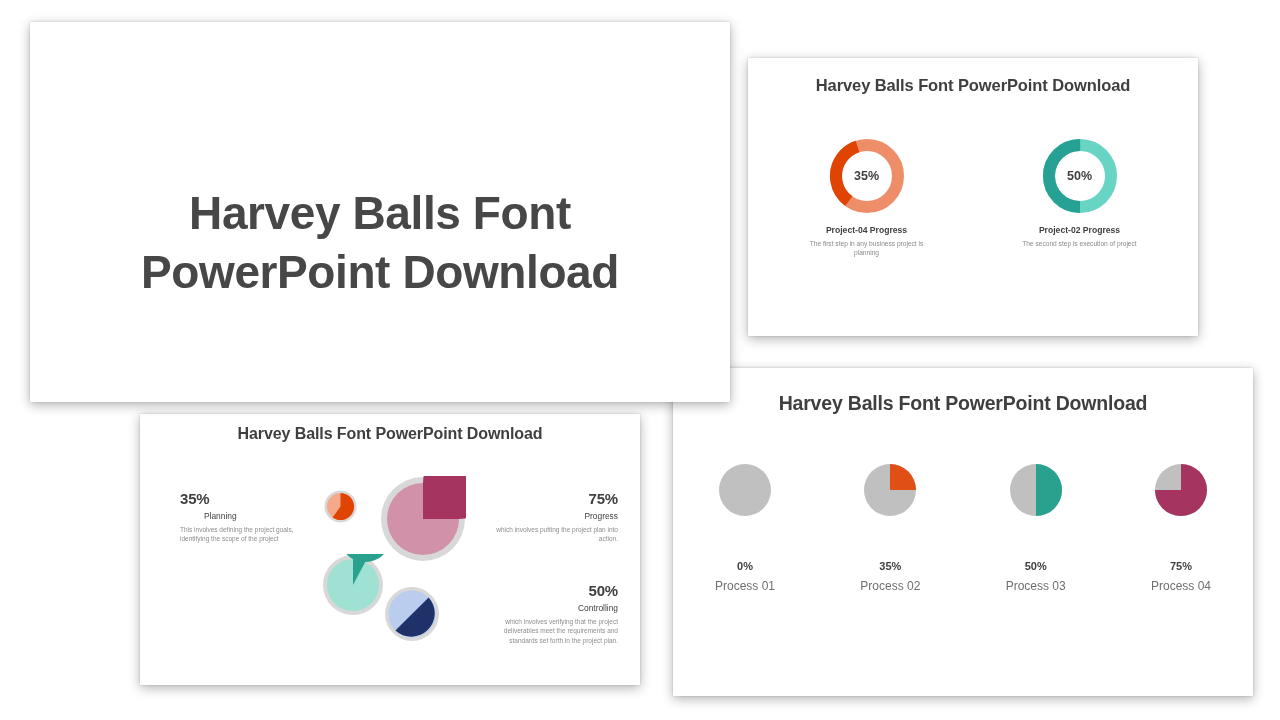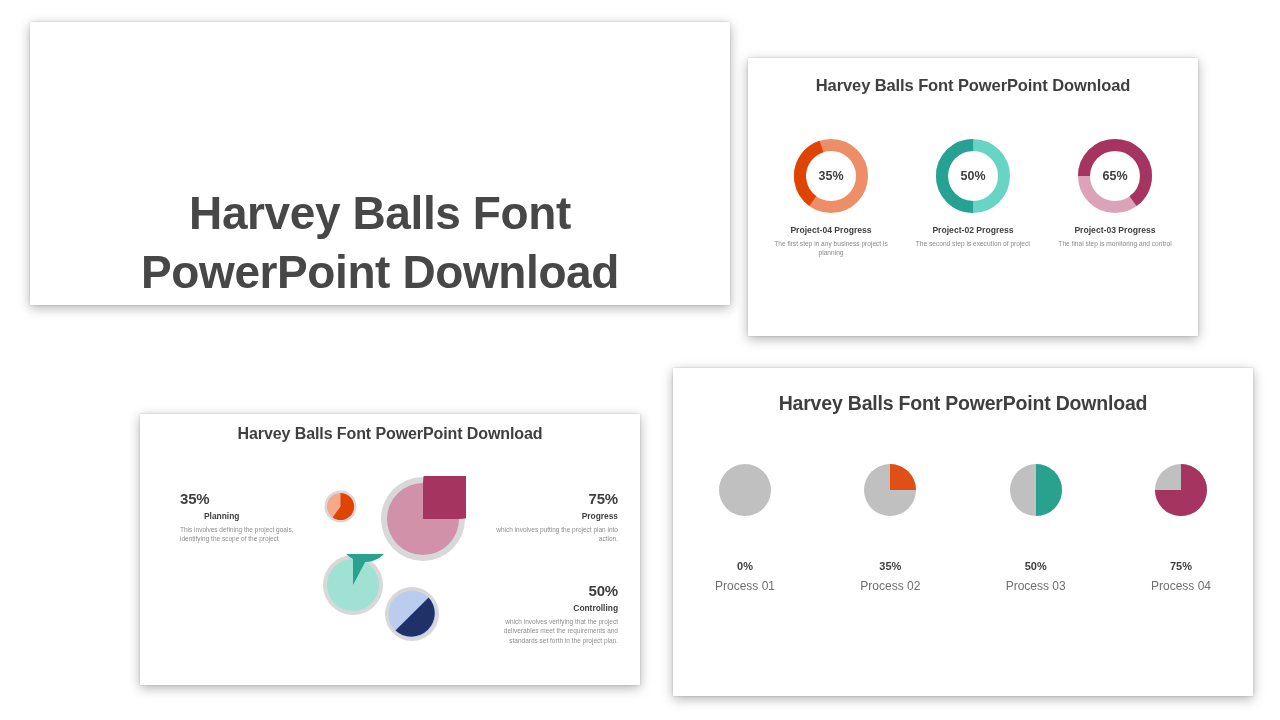--- a/index.html
+++ b/index.html
@@ -302,17 +302,6 @@
         <div class="donut-desc">The second step is execution of project</div>
       </div>
 
-      <div class="donut-cell">
-        <div class="donut-wrap">
-          <svg width="76" height="76" viewBox="0 0 76 76">
-            <circle cx="38" cy="38" r="31" fill="none" stroke="#DCA3B8" stroke-width="12"></circle>
-            <circle cx="38" cy="38" r="31" fill="none" stroke="#A53560" stroke-width="12" stroke-dasharray="126.6 68.2" transform="rotate(180 38 38)"></circle>
-          </svg>
-          <div class="donut-value">65%</div>
-        </div>
-        <div class="donut-title">Project-03 Progress</div>
-        <div class="donut-desc">The final step is monitoring and control</div>
-      </div>
 
     </div>
   </div>

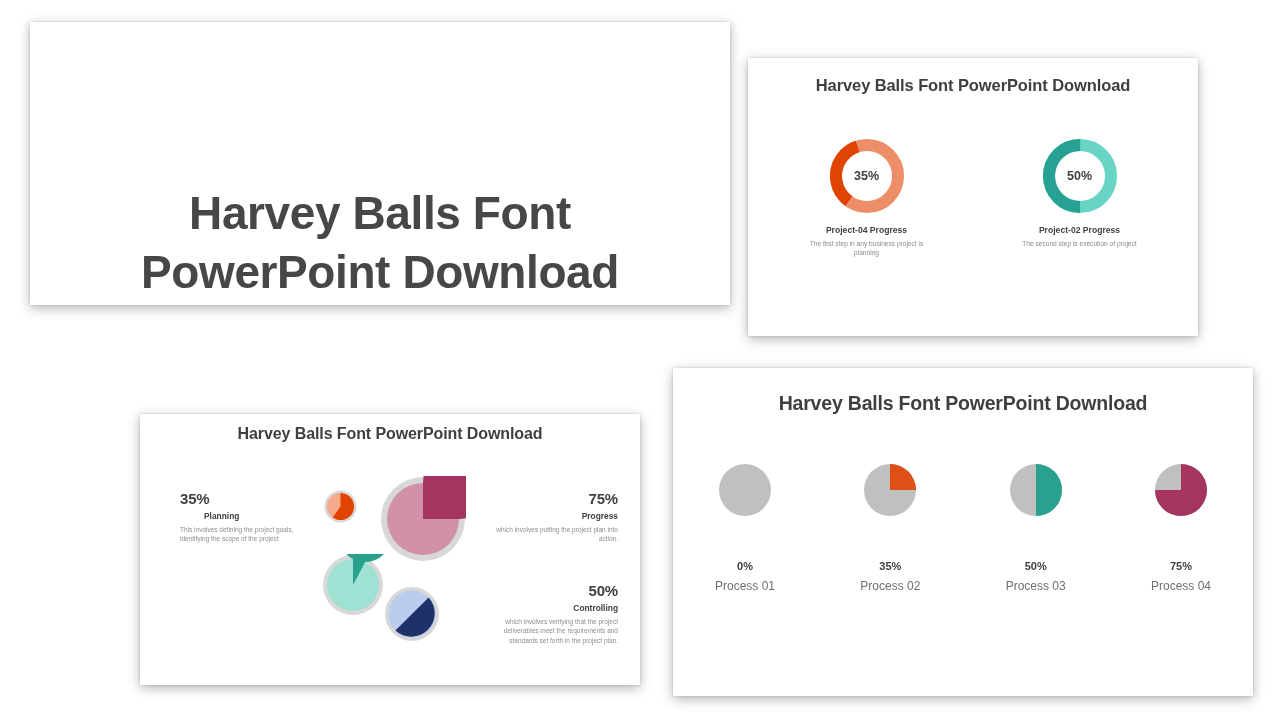--- a/index.html
+++ b/index.html
@@ -34,7 +34,7 @@
     left: 30px;
     top: 22px;
     width: 700px;
-    height: 283px;
+    height: 380px;
     z-index: 40;
   }
   #slide-title .title-text {

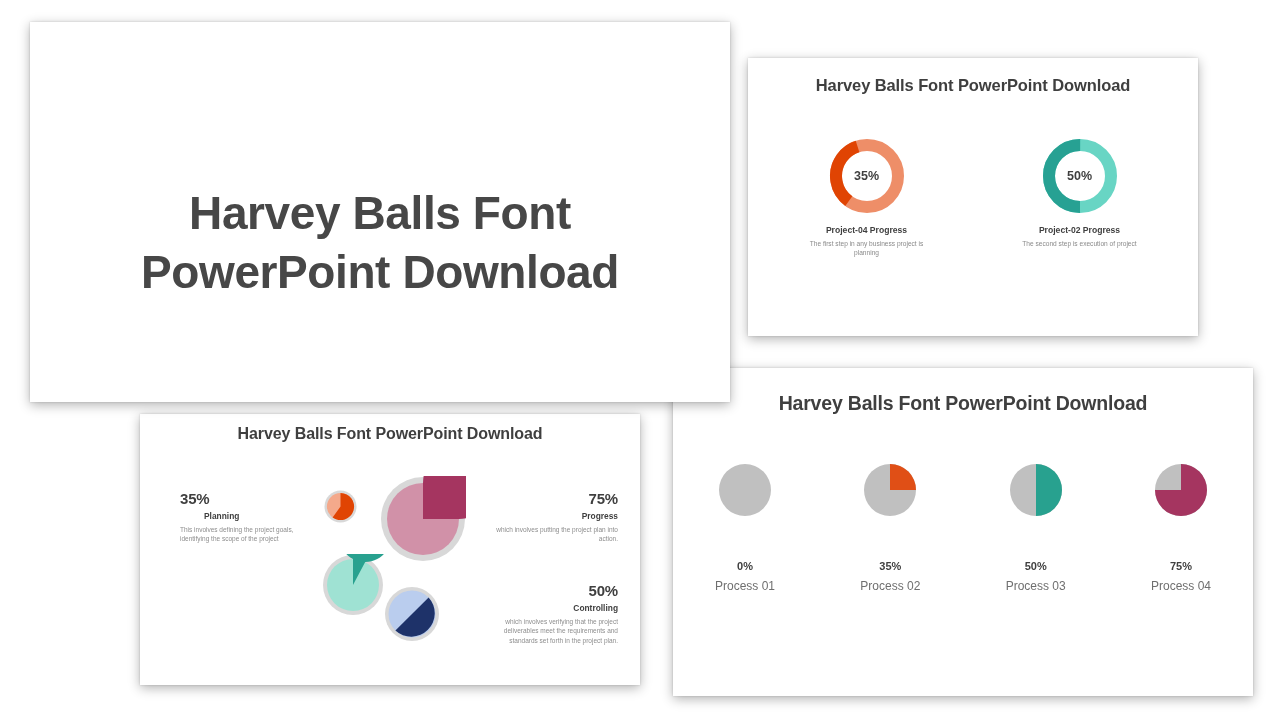--- a/index.html
+++ b/index.html
@@ -149,7 +149,7 @@
   .pie-text .lbl {
     margin-top: 4px;
     font-size: 8.4px;
-    font-weight: 700;
+    font-weight: 400;
     color: #3f3f3f;
     padding-left: 24px;
   }

